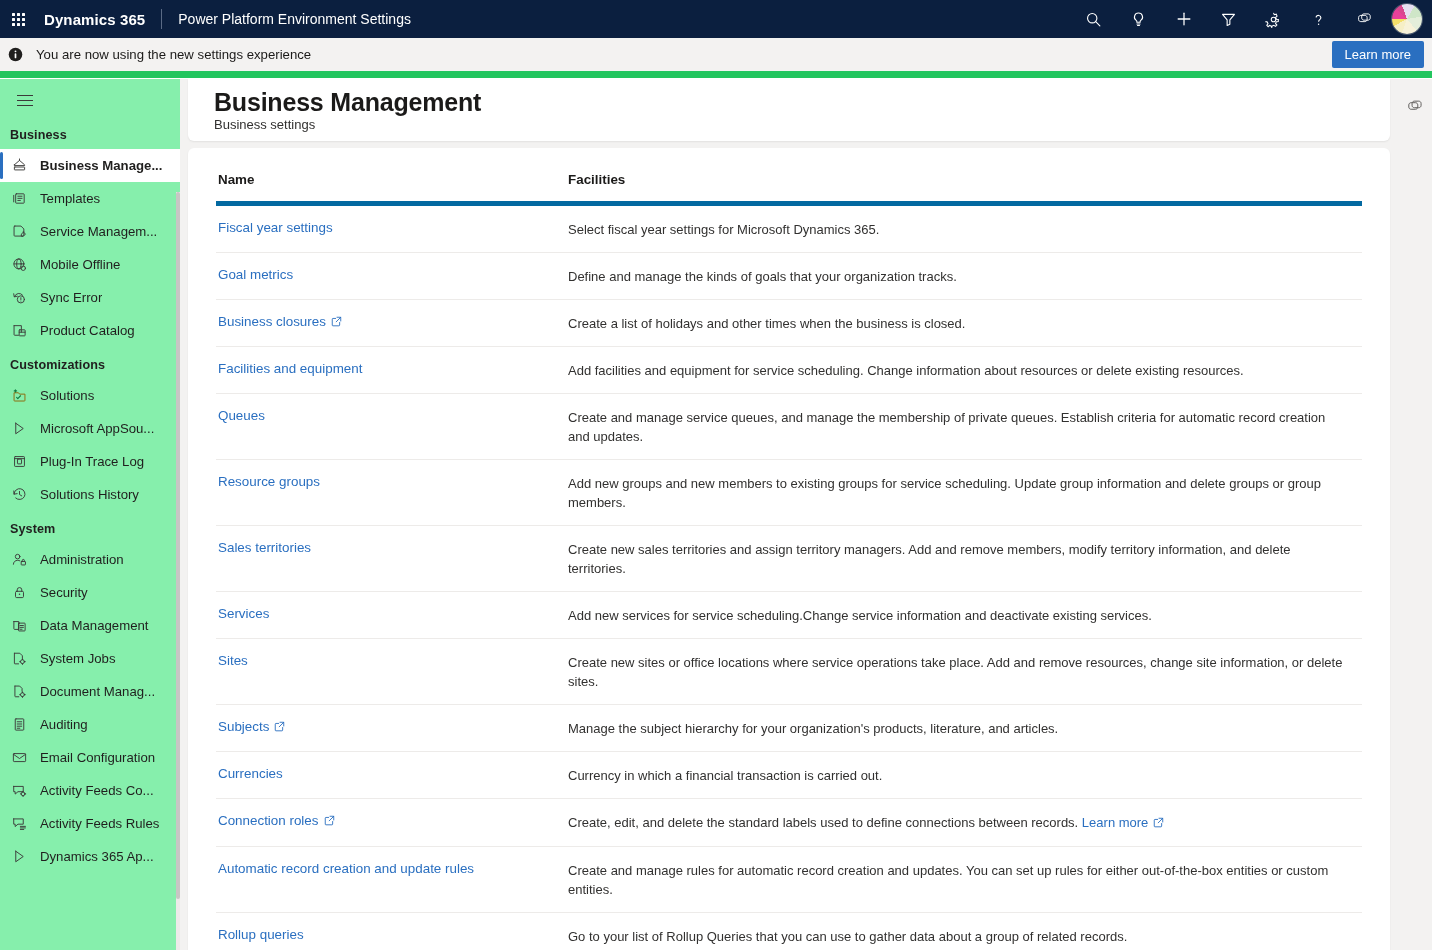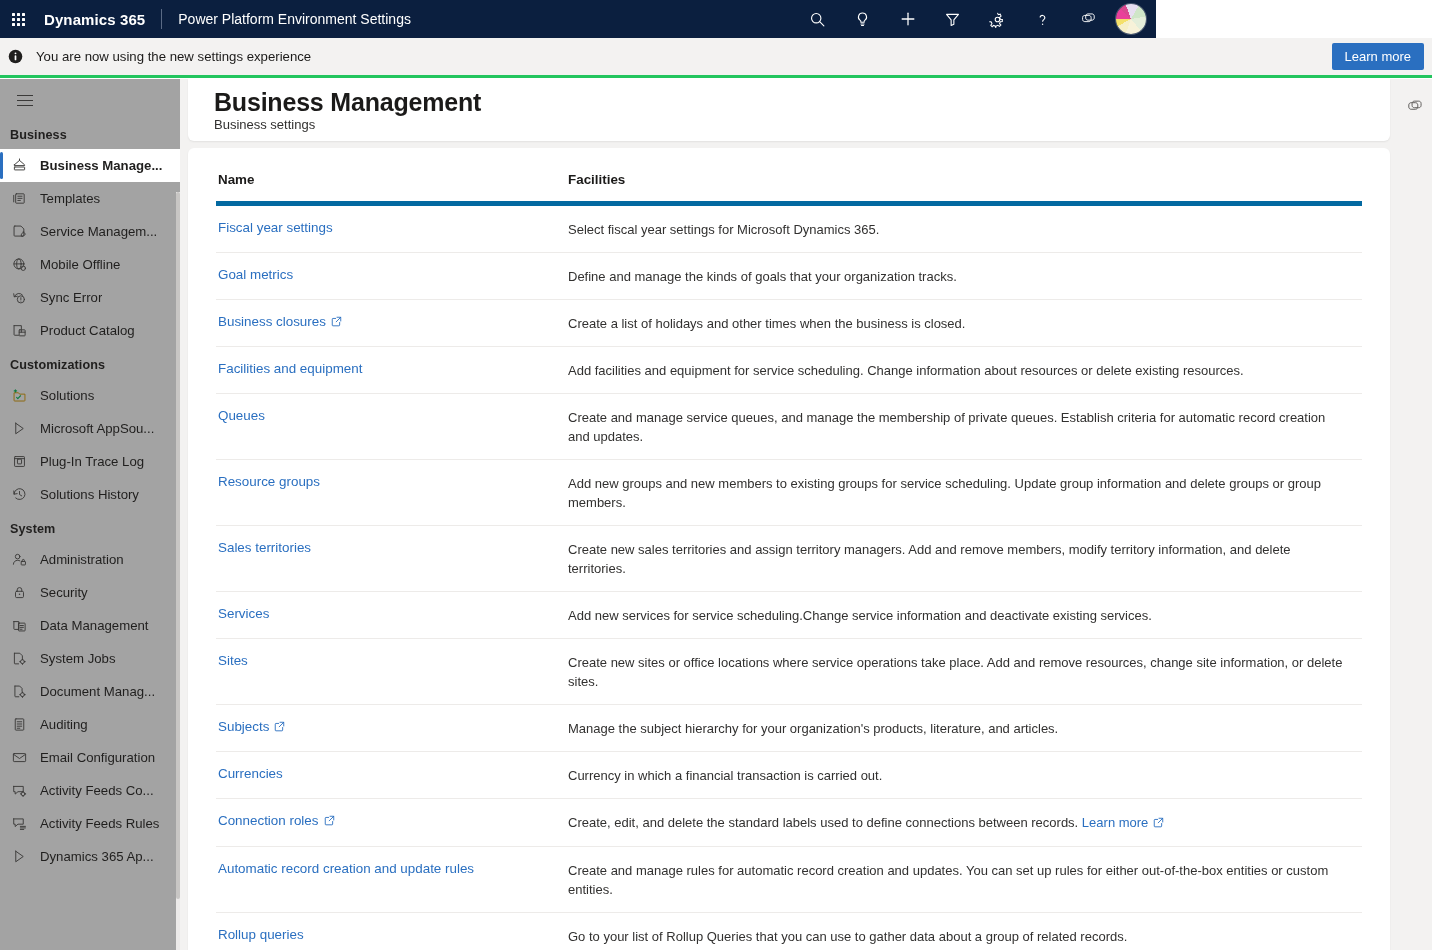--- a/index.html
+++ b/index.html
@@ -15,7 +15,7 @@
   
   .topbar {
     position: absolute; top: 0; left: 0;
-    width: 1156px; height: 38px;
+    width: 1432px; height: 38px;
     background: #0b1f3f;
     display: flex; align-items: center;
     color: #ffffff;

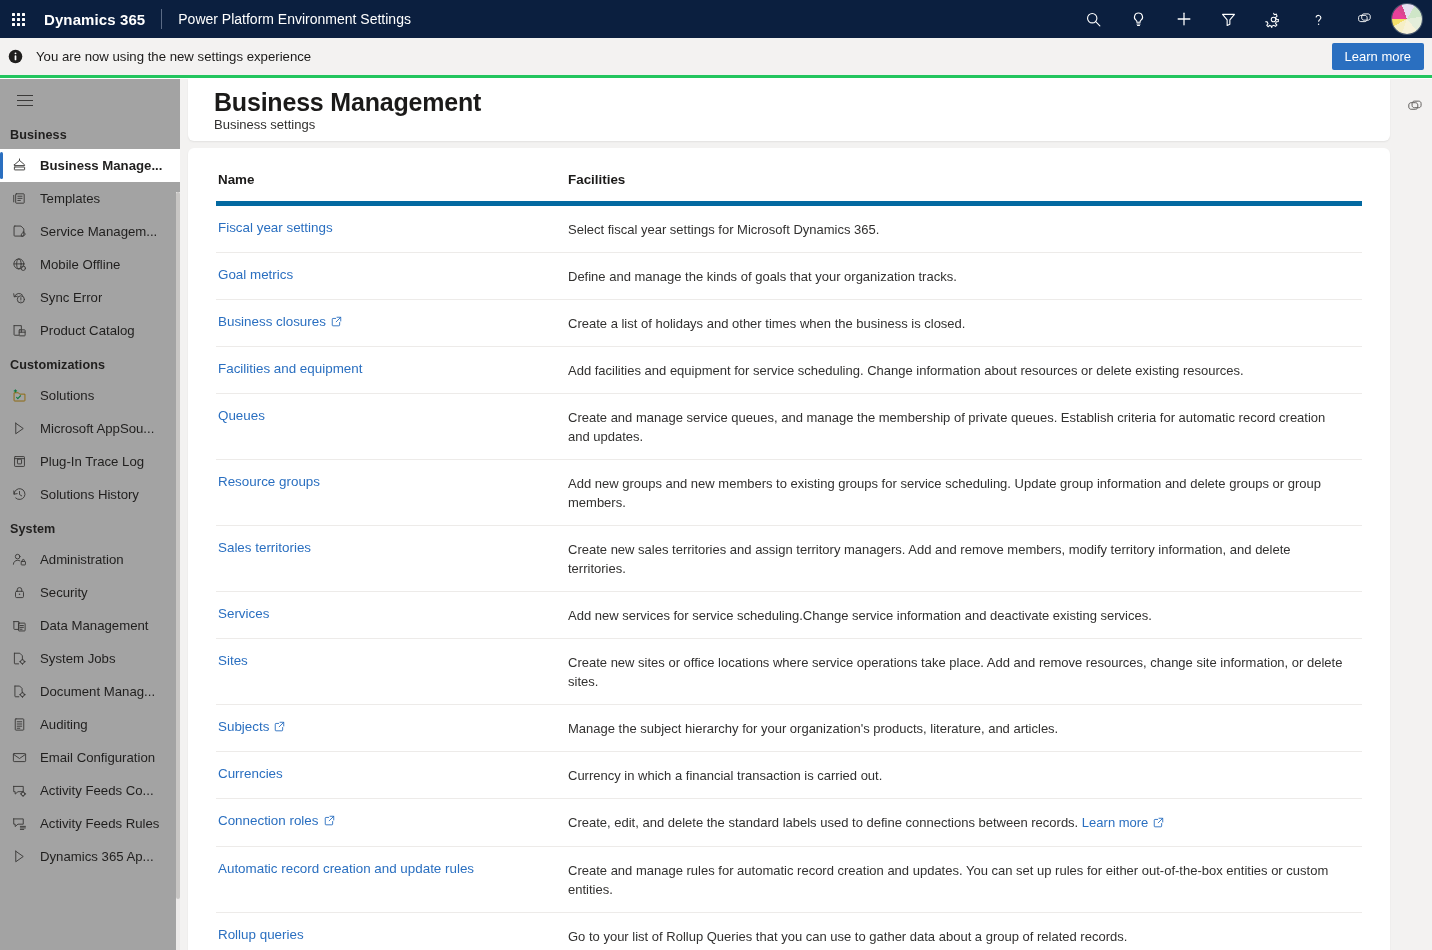--- a/index.html
+++ b/index.html
@@ -77,7 +77,7 @@
     width: 1432px; height: 40px;
     background: #f3f2f1;
     display: flex; align-items: center;
-    border-bottom: 3px solid #22c55e;
+    border-bottom: 7px solid #22c55e;
   }
   .info-icon { margin-left: 7px; display:flex; align-items:center; }
   .infobar-text {

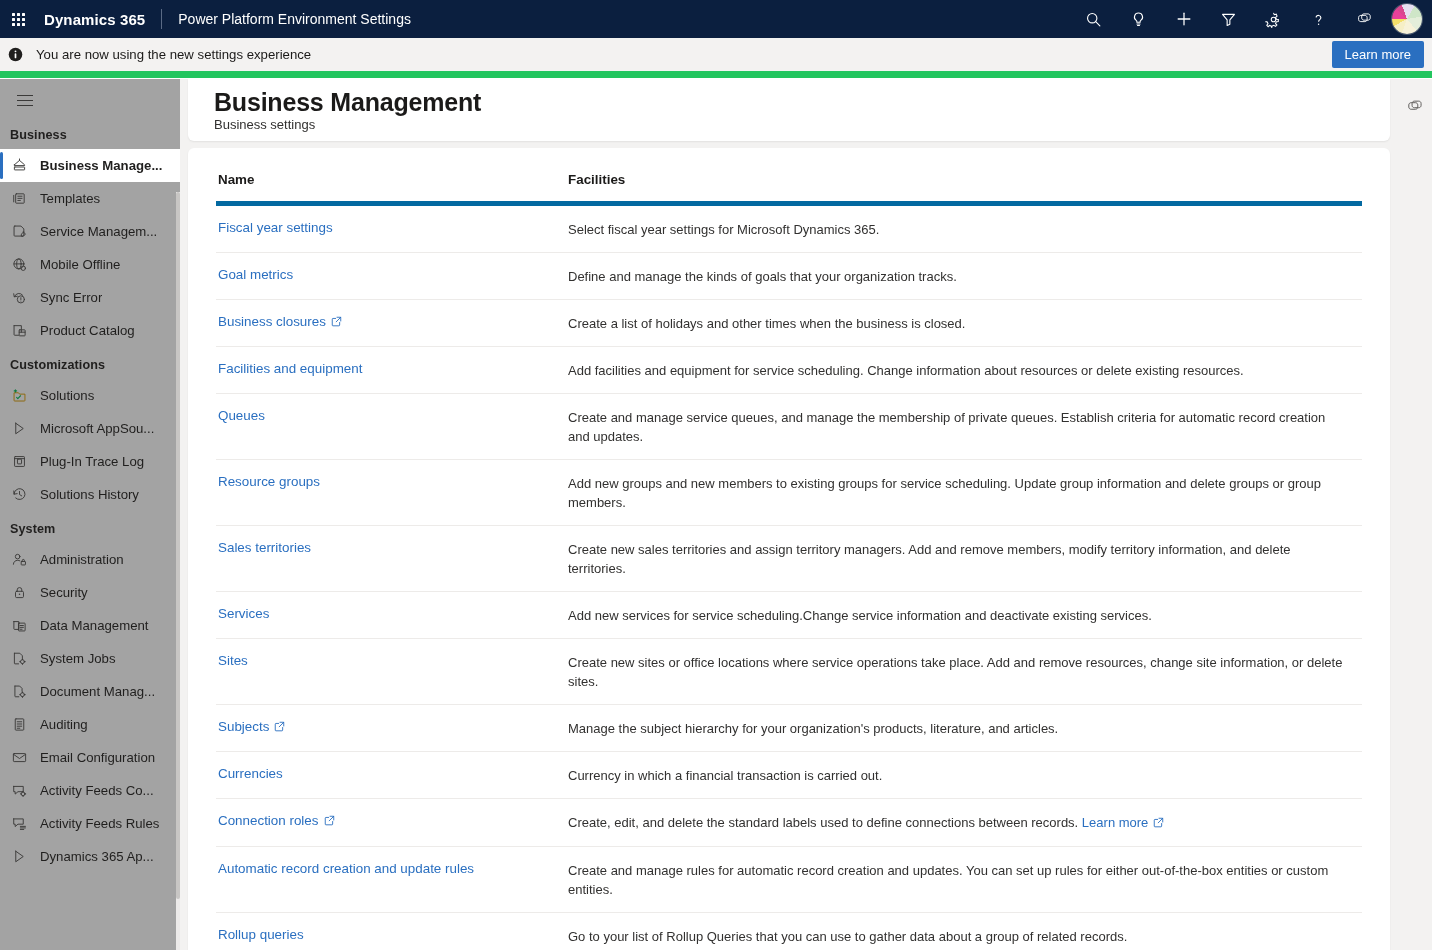--- a/index.html
+++ b/index.html
@@ -99,7 +99,7 @@
   .sidebar {
     position: absolute; top: 79px; left: 0;
     width: 180px; height: 871px;
-    background: #a3a3a3;
+    background: #86efac;
     overflow: hidden;
   }
   .hamburger {

